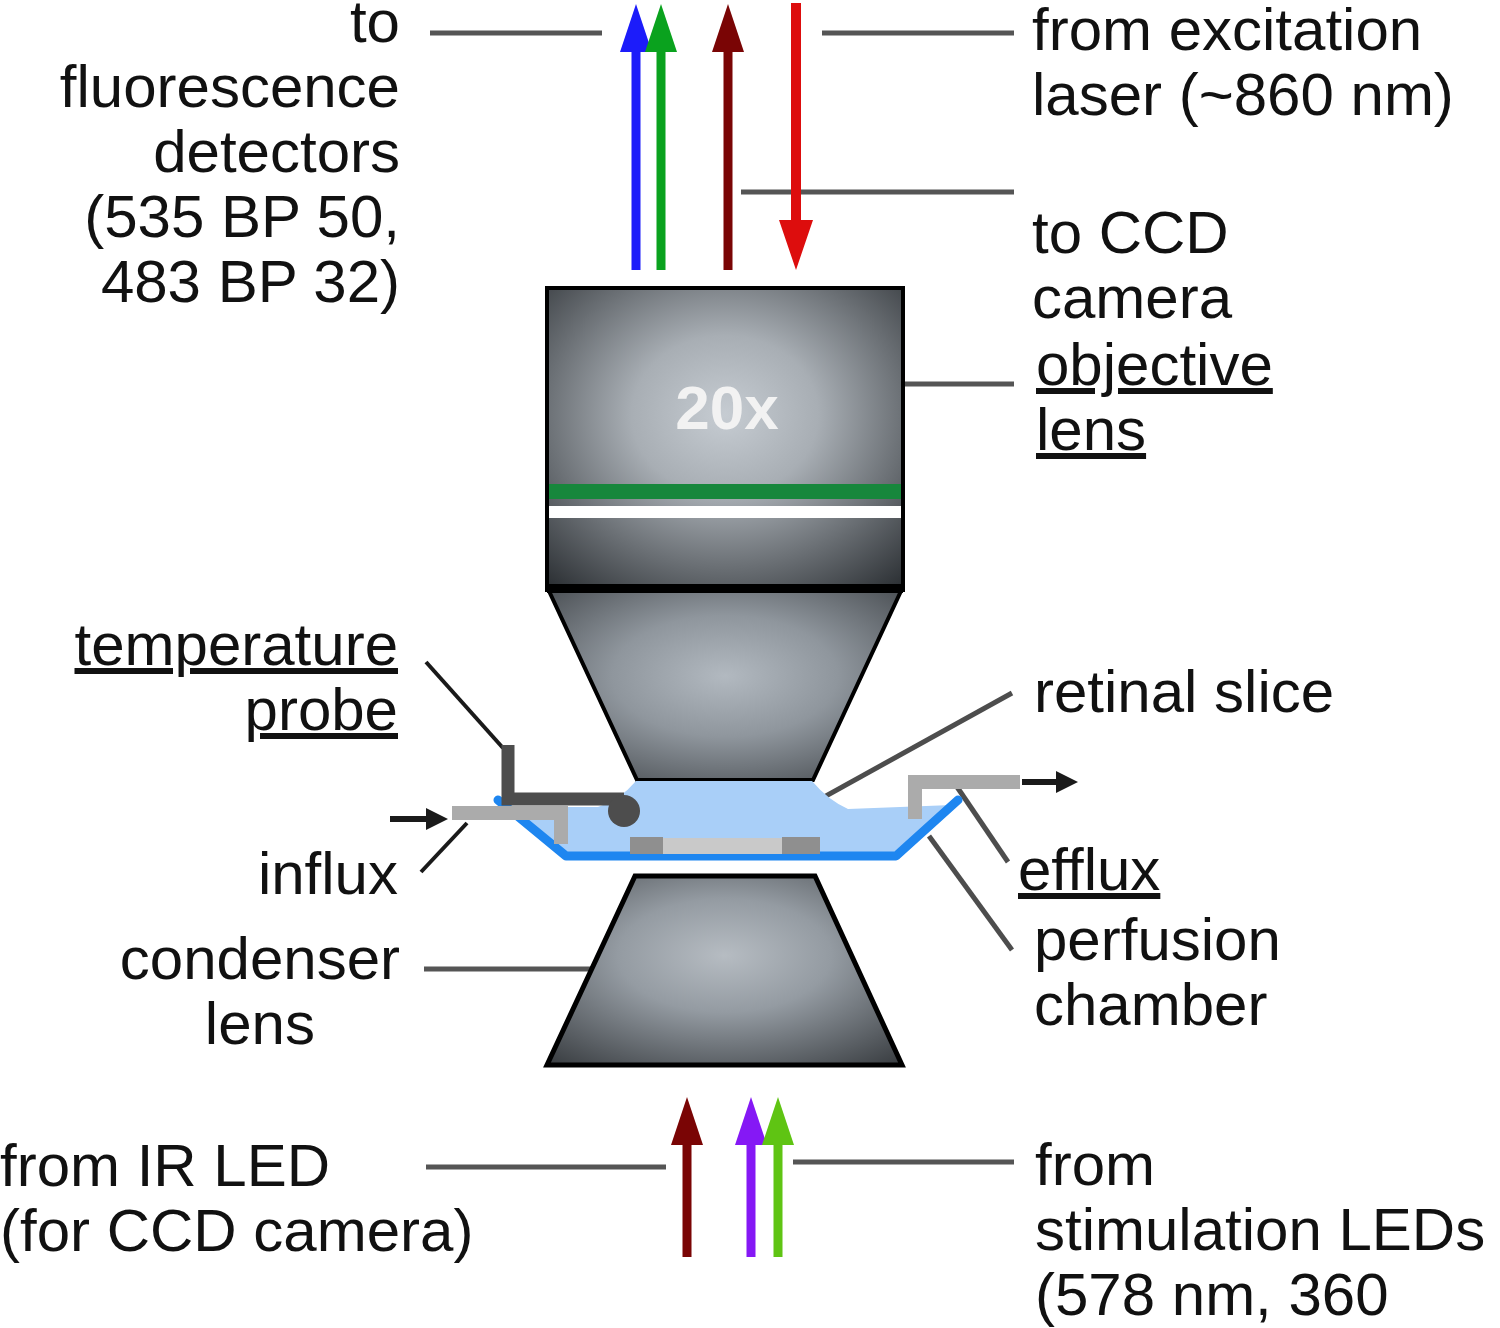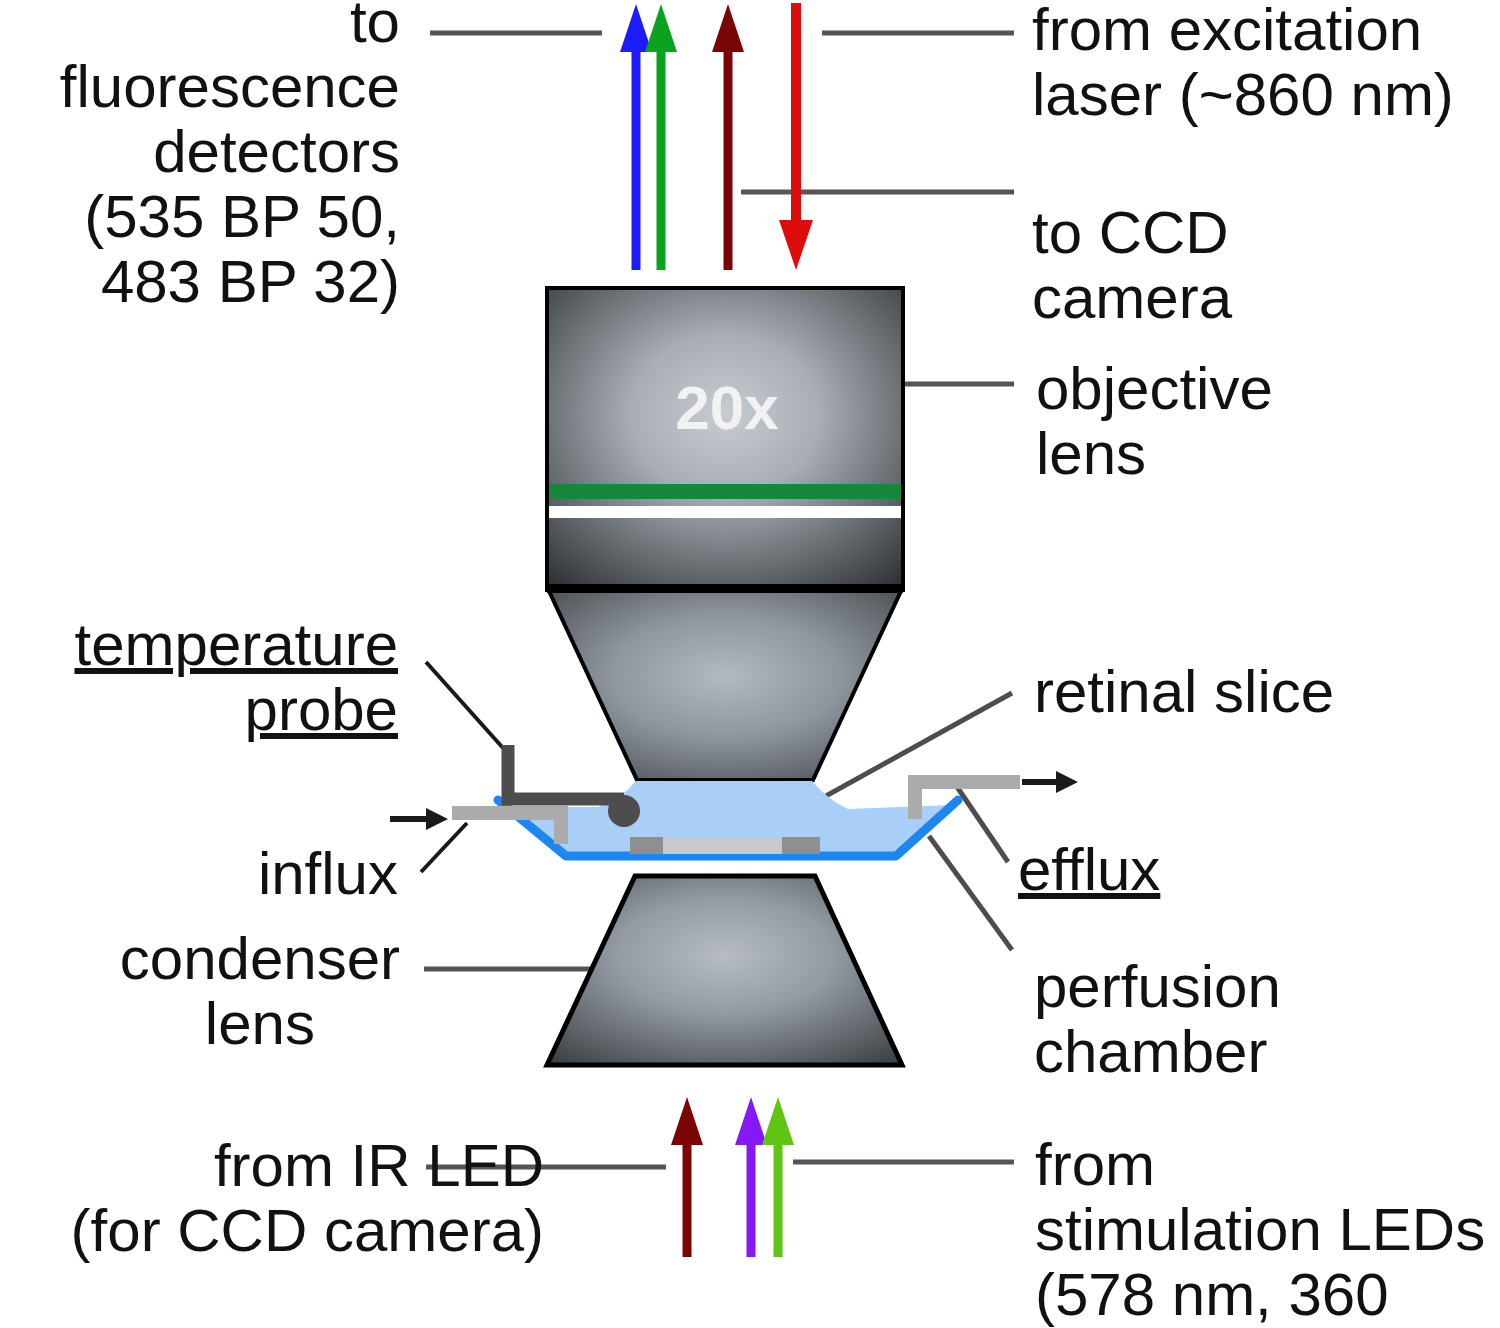--- a/index.html
+++ b/index.html
@@ -95,7 +95,7 @@
   <div class="lbl" style="left:1032px; top:160px;margin-top:40px;">to CCD
 camera</div>
 
-  <div class="lbl" style="left:1036px; top:356px;">objective
+  <div class="lbl" style="left:1036px; top:332px;text-decoration:underline;">objective
 lens</div>
 
   <div class="lbl r" style="right:1102px; top:612px;text-decoration:underline;">temperature

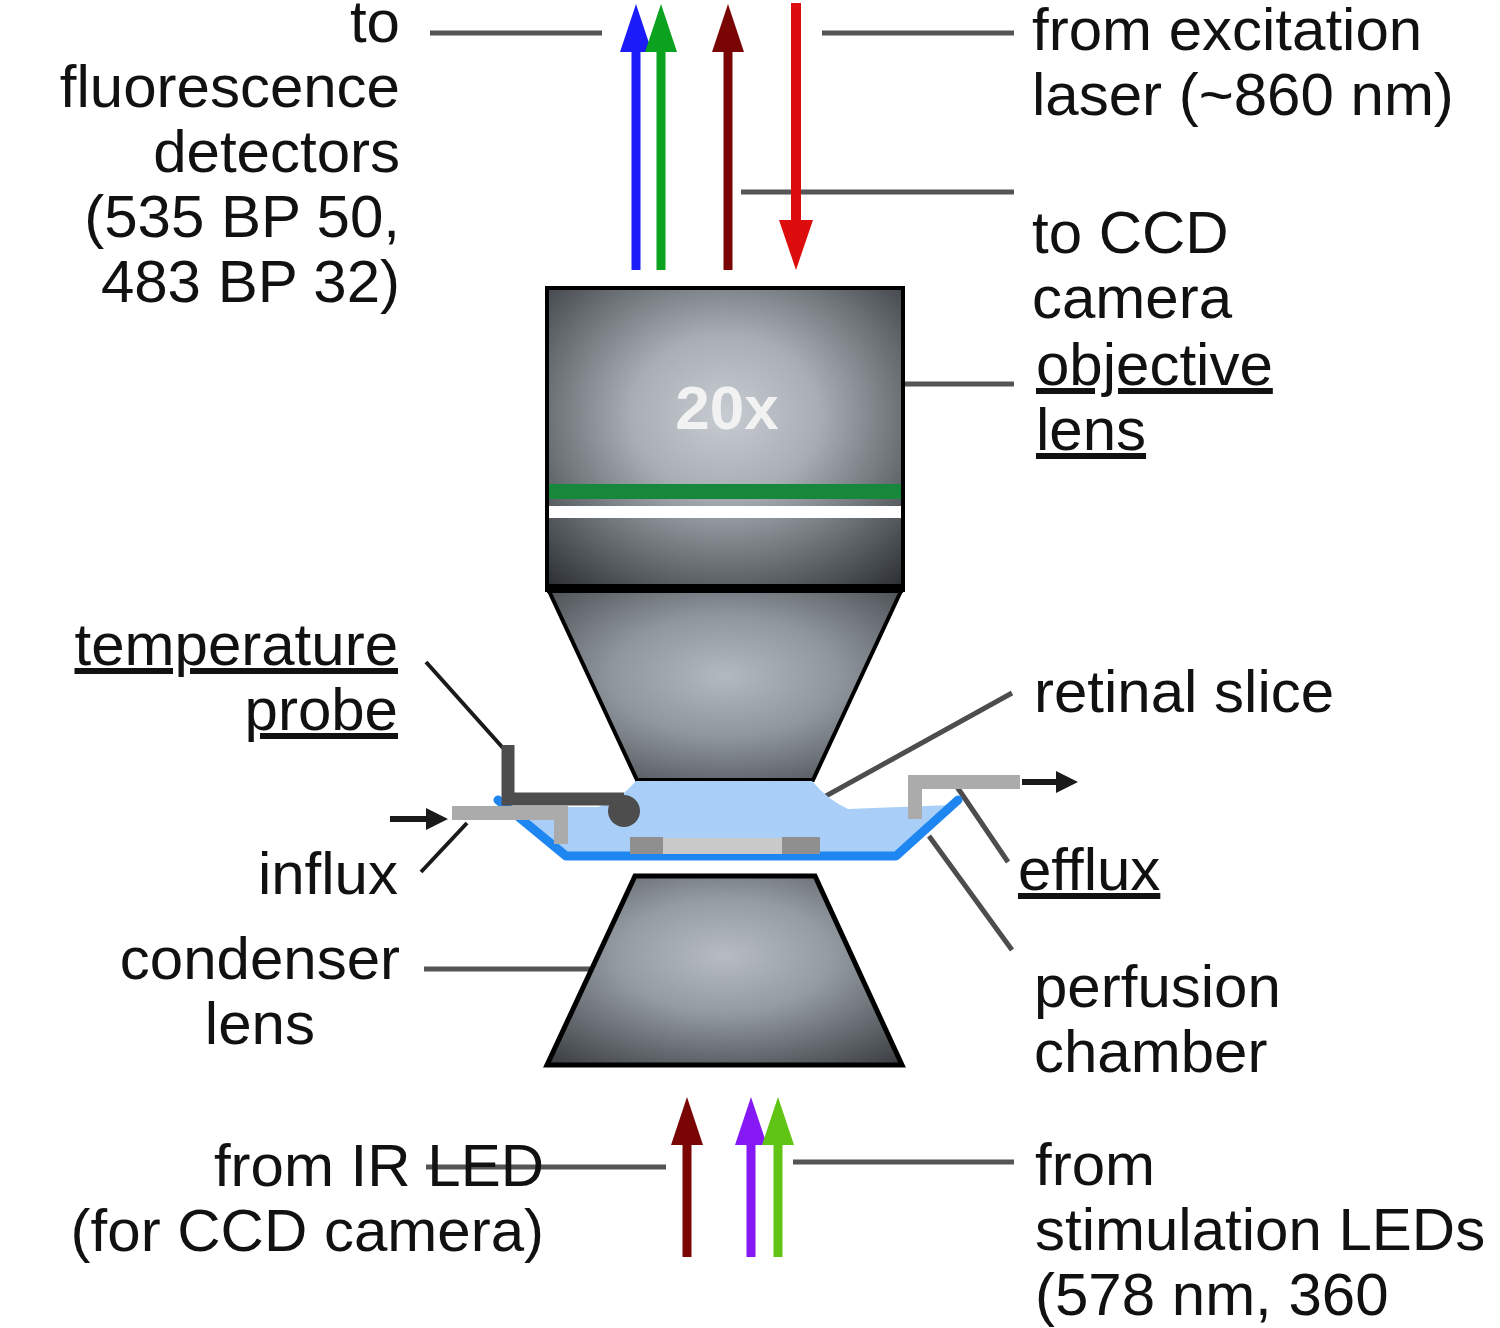--- a/index.html
+++ b/index.html
@@ -107,7 +107,7 @@
 
   <div class="lbl" style="left:1018px; top:837px;text-decoration:underline;">efflux</div>
 
-  <div class="lbl" style="left:1034px; top:907px;margin-top:47px;">perfusion
+  <div class="lbl" style="left:1034px; top:907px;">perfusion
 chamber</div>
 
   <div class="lbl r" style="right:1100px; top:926px;text-align:center;">condenser

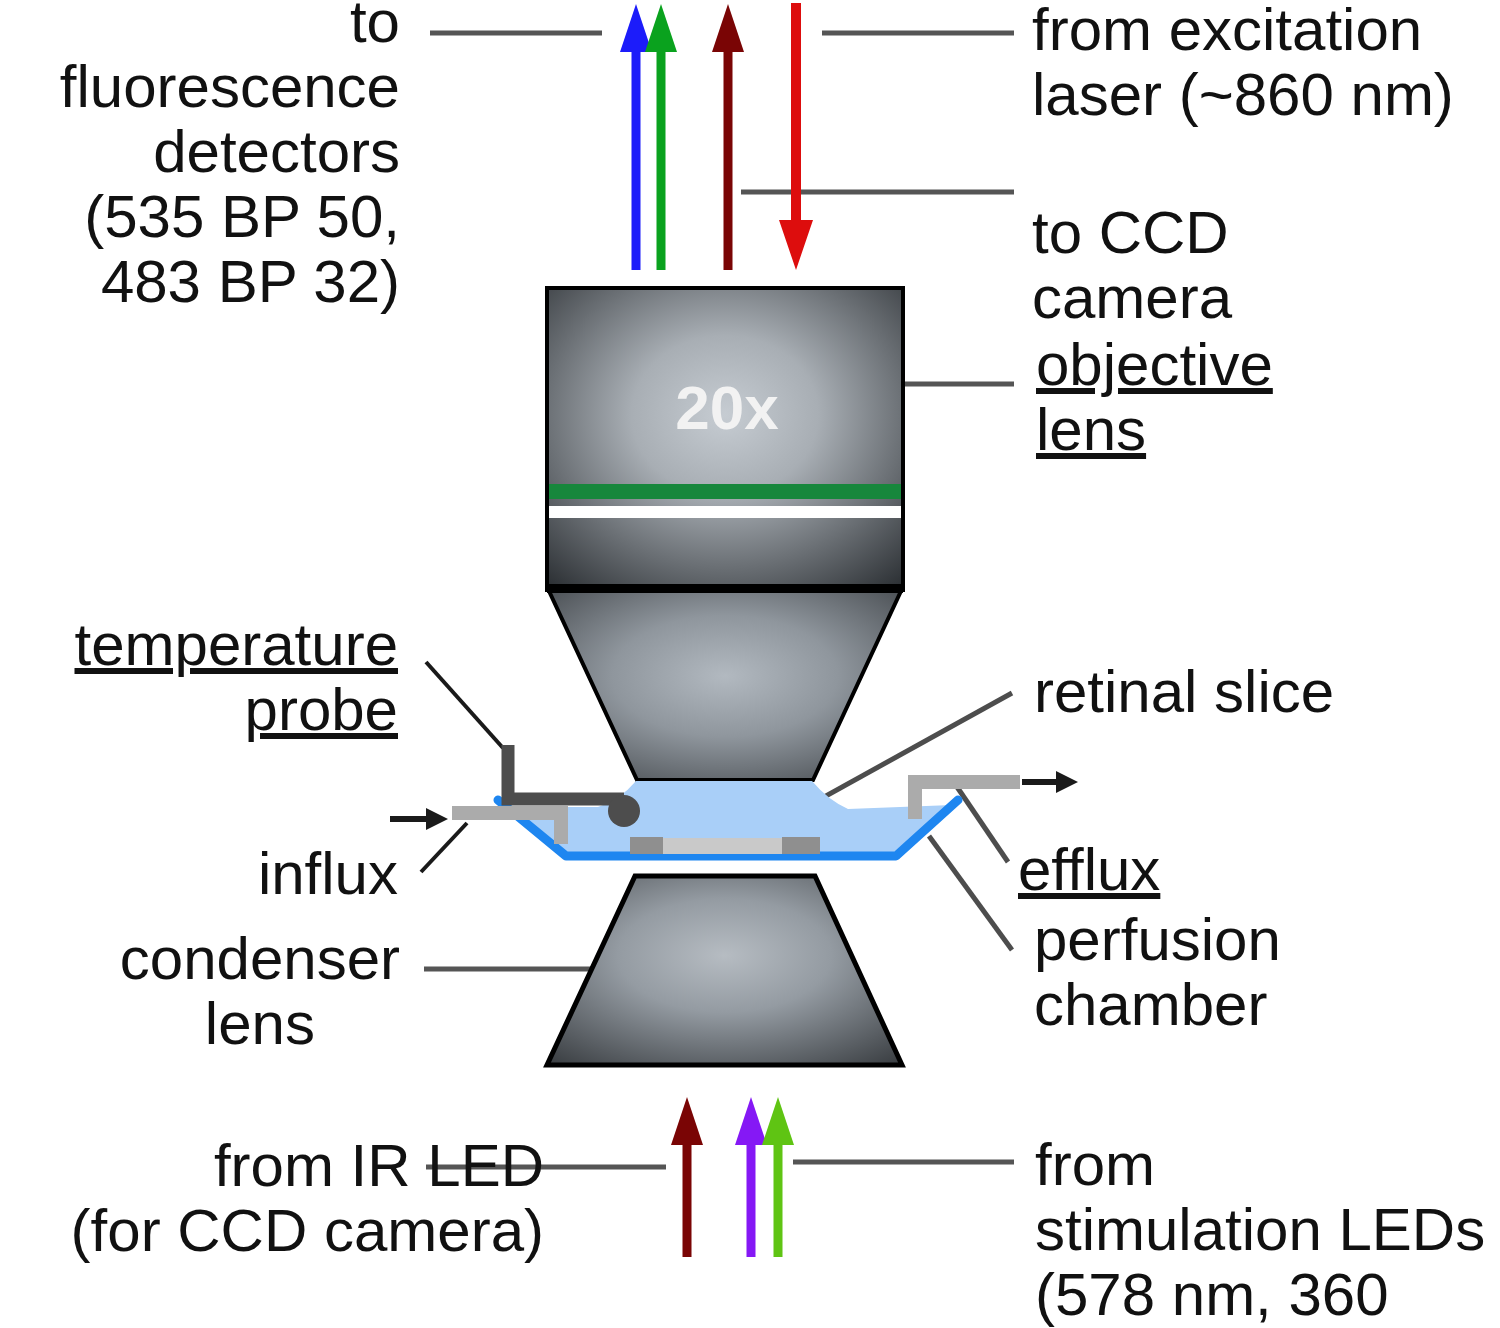--- a/index.html
+++ b/index.html
@@ -9,7 +9,7 @@
   .lbl{position:absolute;font-size:60px;line-height:65px;color:#111111;
        white-space:pre-line;font-family:"Liberation Sans",sans-serif;}
   .r{text-align:right;}
-  .c{text-align:right;padding-left:44px;}
+  .c{text-align:left;}
 </style>
 </head>
 <body>

